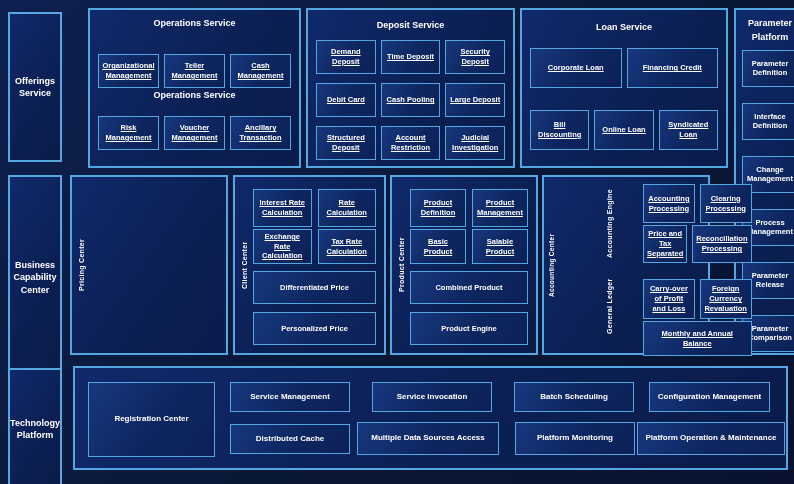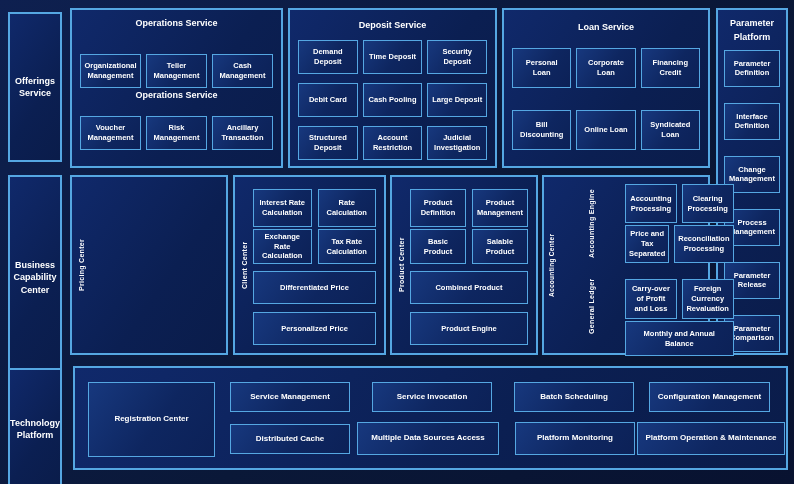--- a/index.html
+++ b/index.html
@@ -26,7 +26,7 @@
     display:flex; align-items:center; justify-content:center; text-align:center;
     font-size:7.5px; line-height:1.3; padding:2px 3px; color:#ffffff;
   }
-  .col { display:flex; flex-direction:column; }
+  .col { display:flex; flex-direction:column;margin-left:18px; }
   .vlabel {
     writing-mode:vertical-rl; transform:rotate(180deg);
     display:flex; align-items:center; justify-content:center; text-align:center;

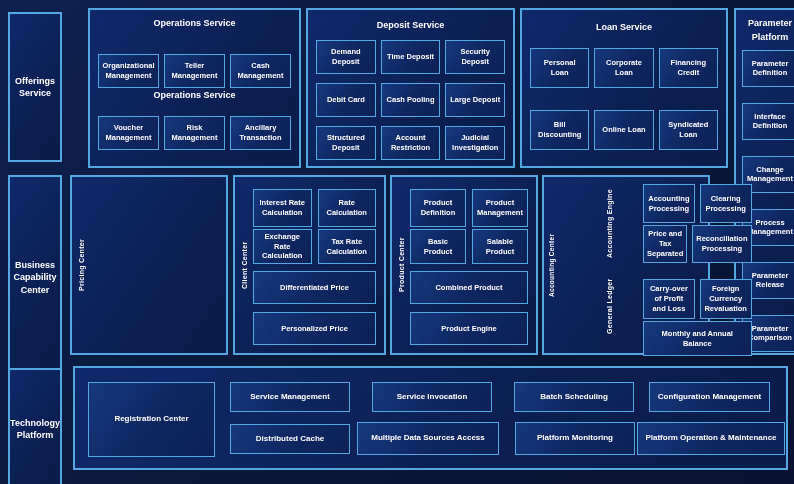--- a/index.html
+++ b/index.html
@@ -18,7 +18,7 @@
     font-size:9px; line-height:1.35; padding:4px;
   }
   .sec-title { text-align:center; font-size:9px; flex:none; }
-  .row { display:flex; gap:5px; padding:0 8px; flex:none; }
+  .row { display:flex; gap:5px; padding:0 8px; flex:none;text-decoration:underline; }
   .cell {
     box-sizing:border-box; flex:1;
     border:1.5px solid #55a7e2;

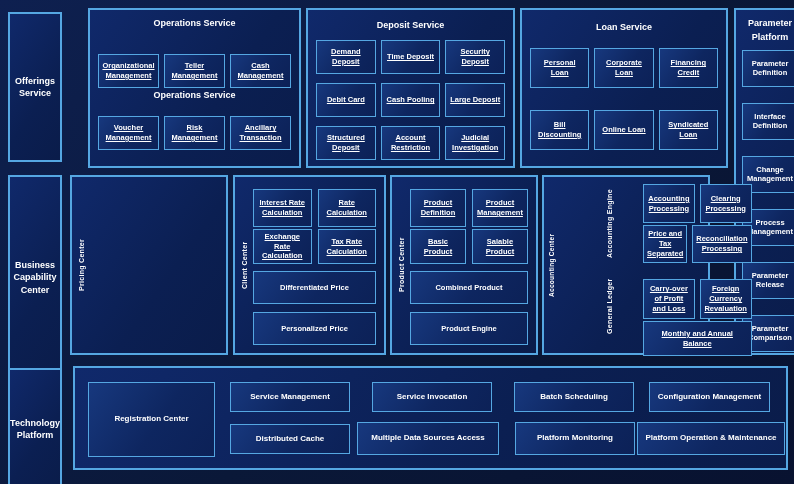--- a/index.html
+++ b/index.html
@@ -87,7 +87,6 @@
   <div class="panel col" style="left:502px; top:8px; width:208px; height:160px; padding-top:12px;">
     <div class="sec-title">Loan Service</div>
     <div class="row" style="margin-top:16px; height:40px;">
-      <div class="cell">Personal Loan</div>
       <div class="cell">Corporate Loan</div>
       <div class="cell">Financing Credit</div>
     </div>

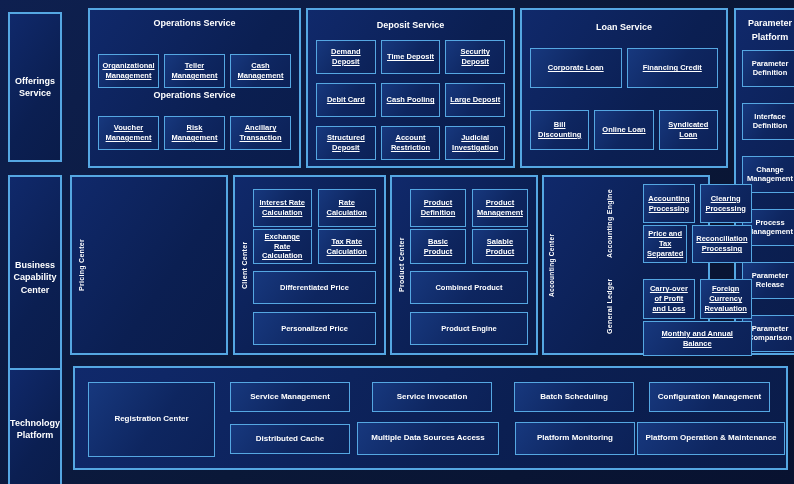--- a/index.html
+++ b/index.html
@@ -59,8 +59,8 @@
     </div>
     <div class="sec-title" style="margin-top:2px;">Operations Service</div>
     <div class="row" style="margin-top:16px; height:34px;">
+      <div class="cell">Risk Management</div>
       <div class="cell">Voucher Management</div>
-      <div class="cell">Risk Management</div>
       <div class="cell">Ancillary Transaction</div>
     </div>
   </div>

